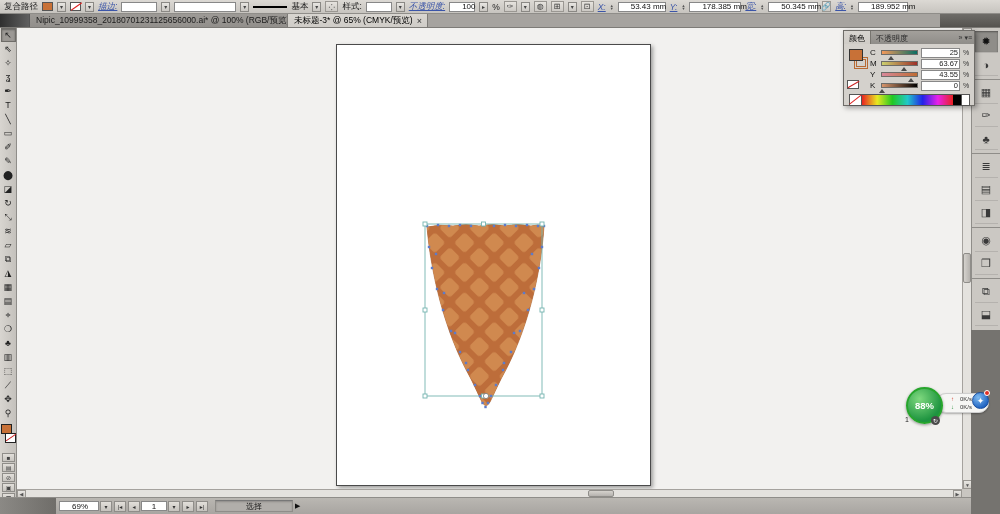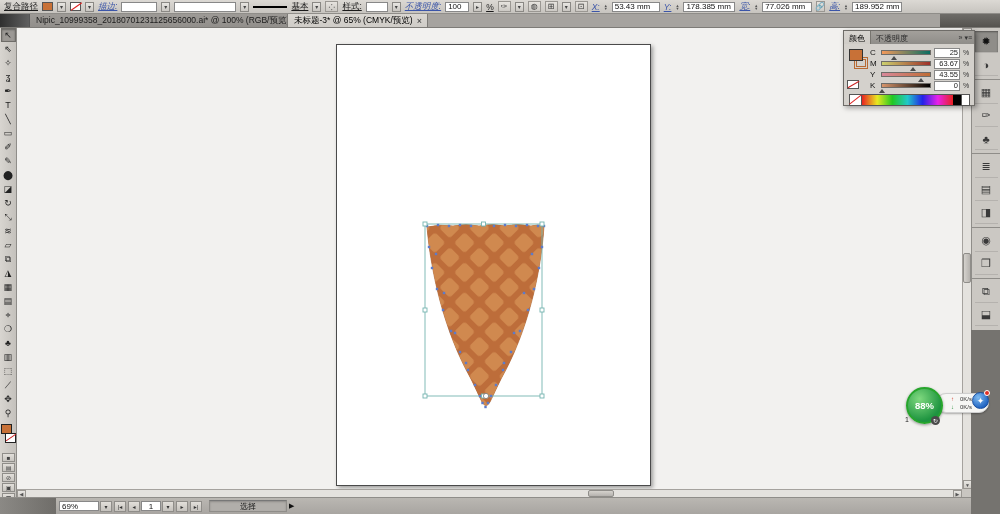--- a/index.html
+++ b/index.html
@@ -17,7 +17,7 @@
     display:flex; align-items:center; gap:4px; padding:0 4px;
     font-size:8.5px; white-space:nowrap;
   }
-  .cb-label { color:#1a1a1a;text-decoration:underline; }
+  .cb-label { color:#1a1a1a; }
   .cb-link { color:#3b55a8; text-decoration:underline;font-style:italic; }
   .swatch { width:11px; height:9px; border:1px solid #555; display:inline-block; }
   .none-swatch { position:relative; background:#fff; }

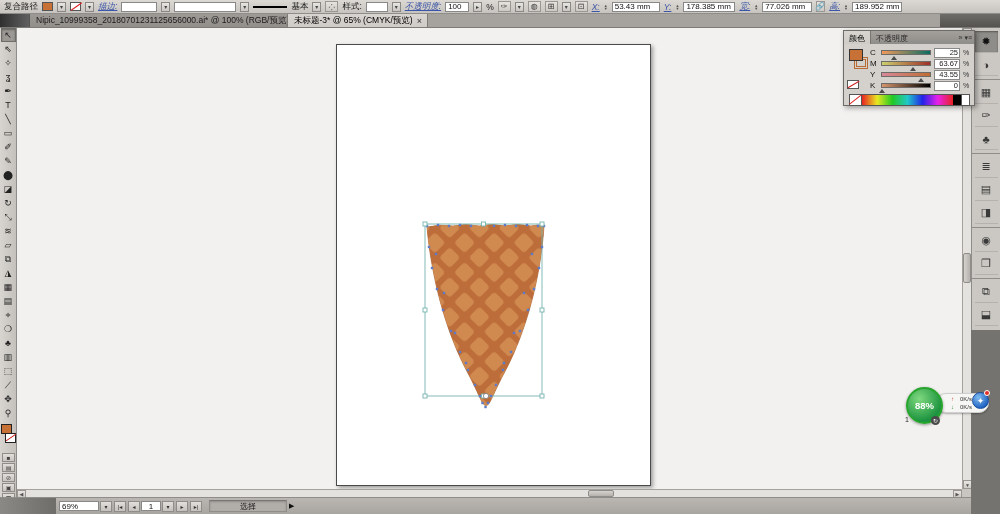--- a/index.html
+++ b/index.html
@@ -26,7 +26,7 @@
   .dd { font-size:6px; color:#444; background:linear-gradient(#e8e6e2,#c9c6c1);
     border:1px solid #8a8884; width:9px; height:10px; display:inline-flex; align-items:center; justify-content:center; }
   .field { background:#fff; border:1px solid #888; height:10px; display:inline-flex;
-    align-items:center; padding:0 2px; font-size:8px; color:#111; }
+    align-items:center; padding:0 12px; font-size:8px; color:#111; }
   .spin { display:inline-flex; flex-direction:column; font-size:4px; line-height:3px; color:#555; }
   .cb-icon { width:13px; height:11px; border:1px solid #9a9792; background:linear-gradient(#e6e3de,#ccc9c4);
     display:inline-flex; align-items:center; justify-content:center; font-size:8px; color:#333; }

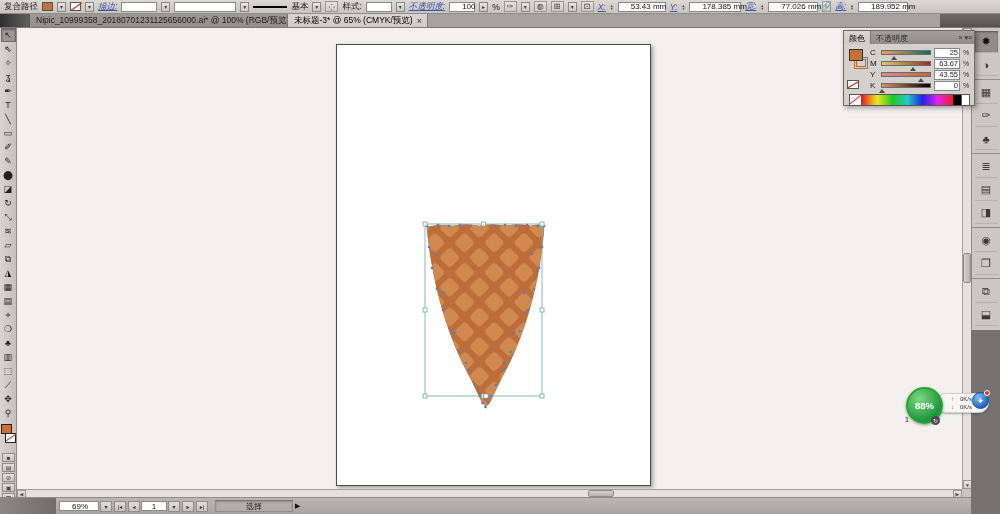--- a/index.html
+++ b/index.html
@@ -192,7 +192,7 @@
         <span>▲</span>
         <span>▼</span>
       </span>
-    <span class="field" style="width:50px">77.026 mm</span>
+    <span class="field" style="width:50px">50.345 mm</span>
     <span class="cb-icon" style="width:9px">🔗</span>
     <span class="cb-link">高:</span>
     <span class="spin">

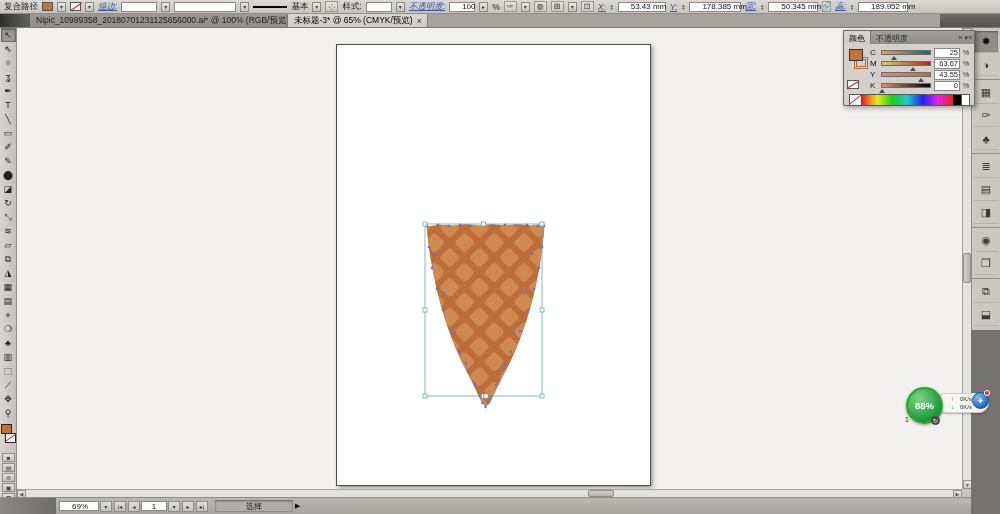--- a/index.html
+++ b/index.html
@@ -101,7 +101,7 @@
   .slider-track { position:relative; flex:1; height:5px; border:1px solid #6e6c68; }
   .slider-marker { position:absolute; top:5px; width:0; height:0;
     border-left:3px solid transparent; border-right:3px solid transparent; border-bottom:4px solid #4a4a4a; }
-  .slider-val { width:26px; height:10px; background:#fff; border:1px solid #888;
+  .slider-val { width:39px; height:10px; background:#fff; border:1px solid #888;
     font-size:7.5px; display:flex; align-items:center; justify-content:flex-end; padding-right:1px; }
   .slider-pct { font-size:7px; color:#333; width:7px; }
   #cp-spectrum { position:relative; margin:3px 4px 0 5px; height:12px; border:1px solid #555;

